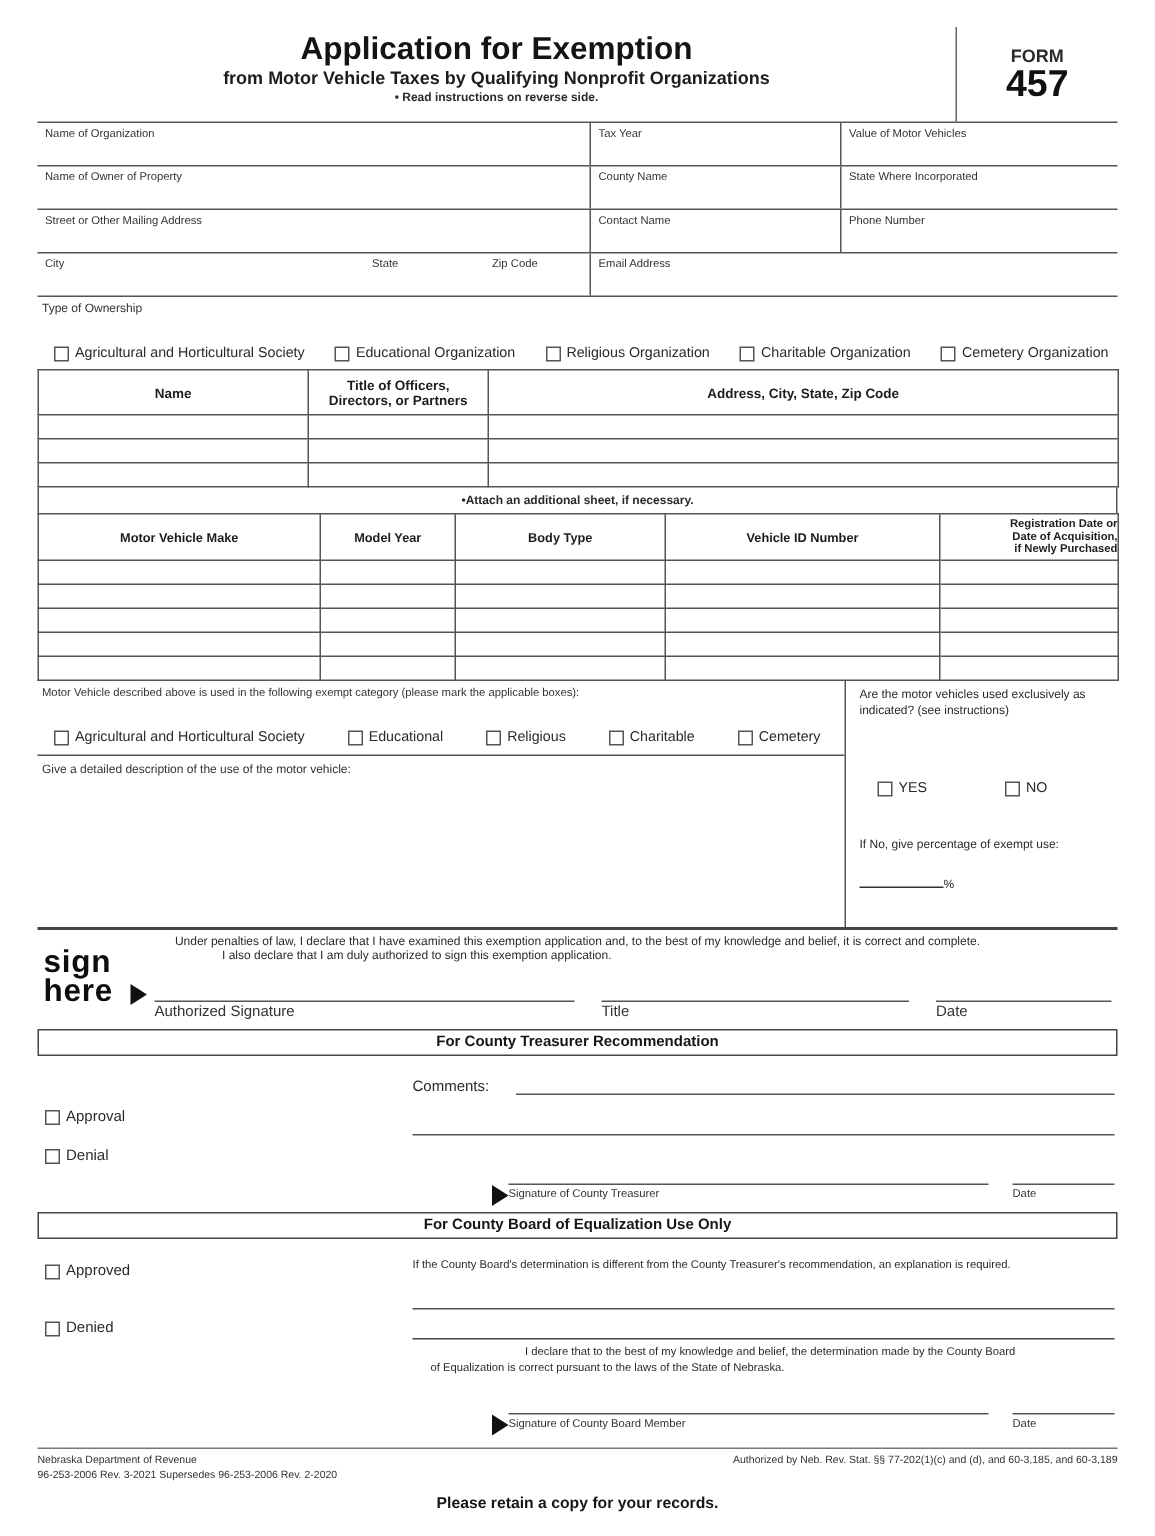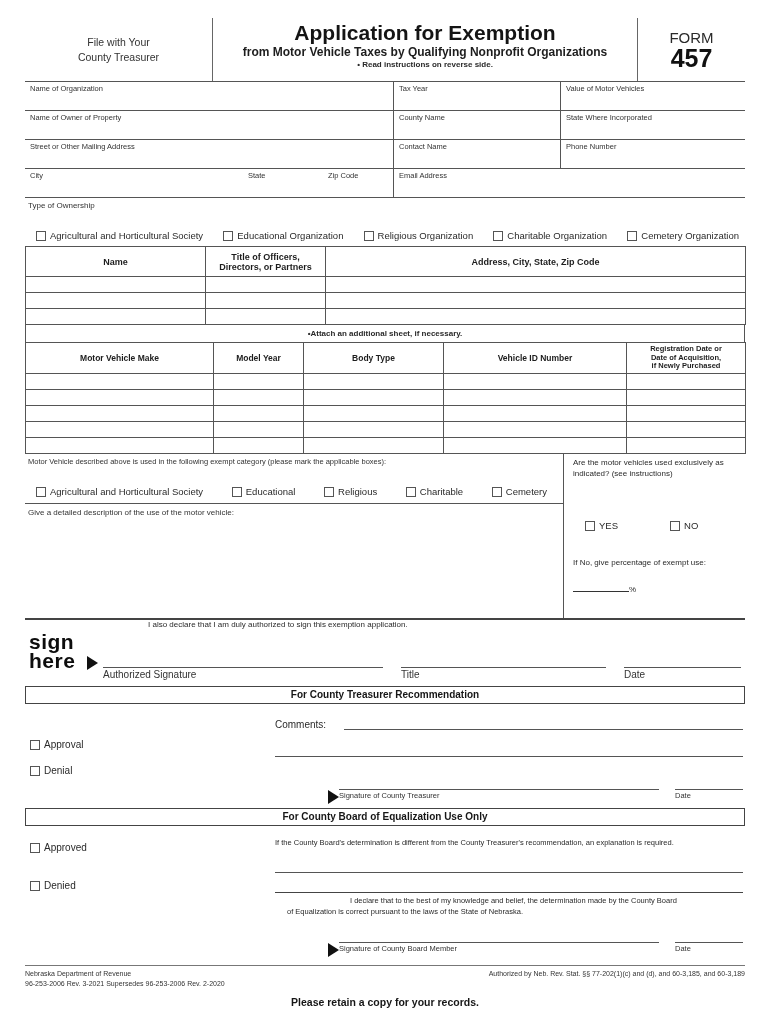--- a/index.html
+++ b/index.html
@@ -128,10 +128,6 @@
 <div class="page">
 
   <div class="hdr">
-    <div class="hdr-left">
-      <span>File with Your</span>
-      <span>County Treasurer</span>
-    </div>
     <div class="hdr-center">
       <div class="hdr-title">Application for Exemption</div>
       <div class="hdr-sub">from Motor Vehicle Taxes by Qualifying Nonprofit Organizations</div>

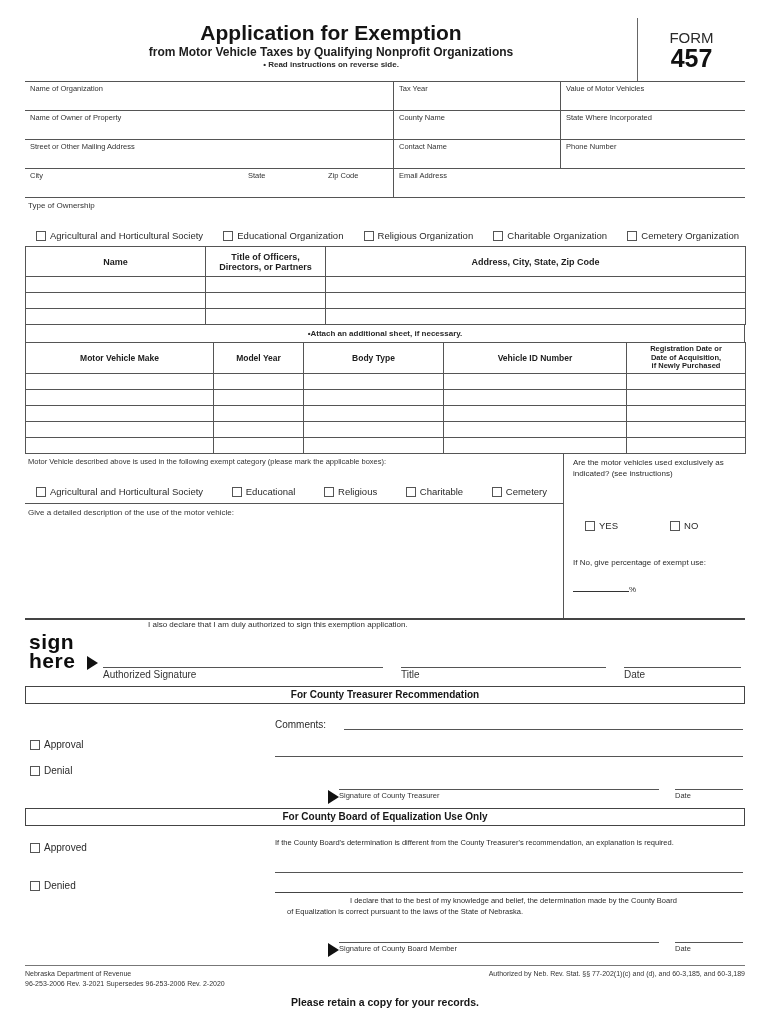--- a/index.html
+++ b/index.html
@@ -21,7 +21,7 @@
   .hdr-note { font-size:8px; font-weight:bold; margin-top:1px; }
   .hdr-right { width:108px; border-left:1px solid #666; display:flex; flex-direction:column;
     justify-content:center; align-items:center; }
-  .form-word { font-size:15px; font-weight:normal; }
+  .form-word { font-size:12px; font-weight:bold; }
   .form-num { font-size:25px; font-weight:bold; line-height:1; color:#111; }
 
   

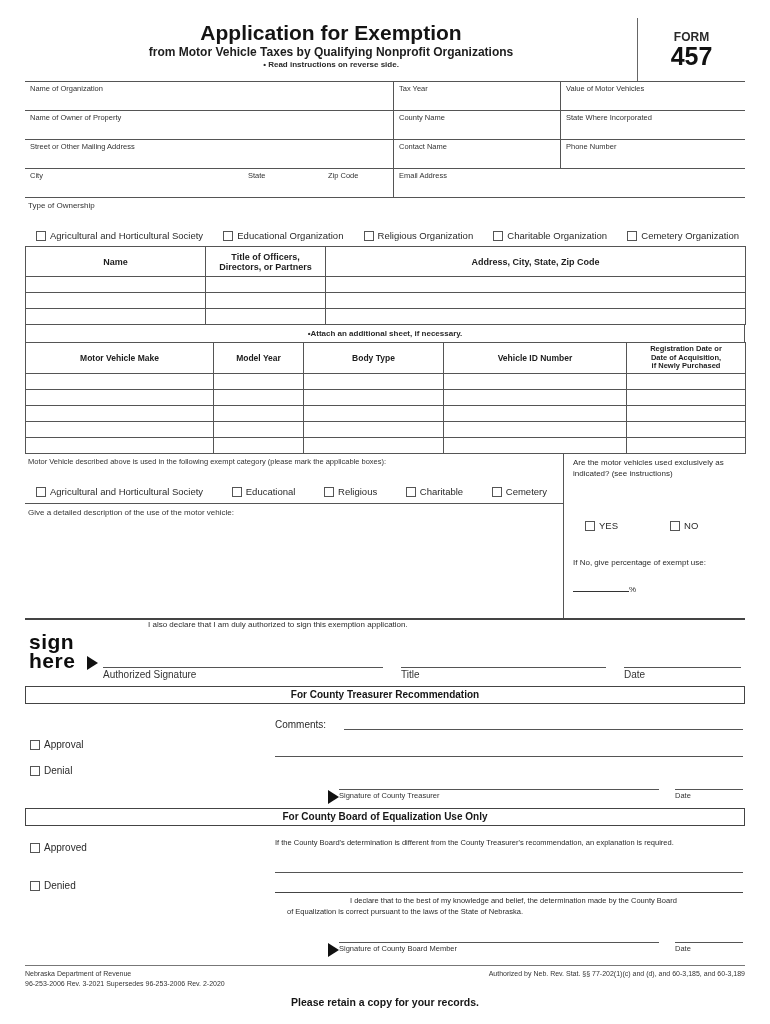--- a/index.html
+++ b/index.html
@@ -47,7 +47,7 @@
   .ftable td { height:16px; }
   .othead th { height:30px; }
   .vthead th { height:31px; font-size:8.5px; }
-  .vthead th.small { font-size:7.5px; line-height:1.15; }
+  .vthead th.small { font-size:7.5px; line-height:1.15;text-align:right; }
 
   .descbox { border:1px solid #555; border-top:none; border-bottom:none; text-align:center; padding:3px 0 4px 0; }
   .desc-title { font-size:11.5px; font-weight:bold; color:#161616; }

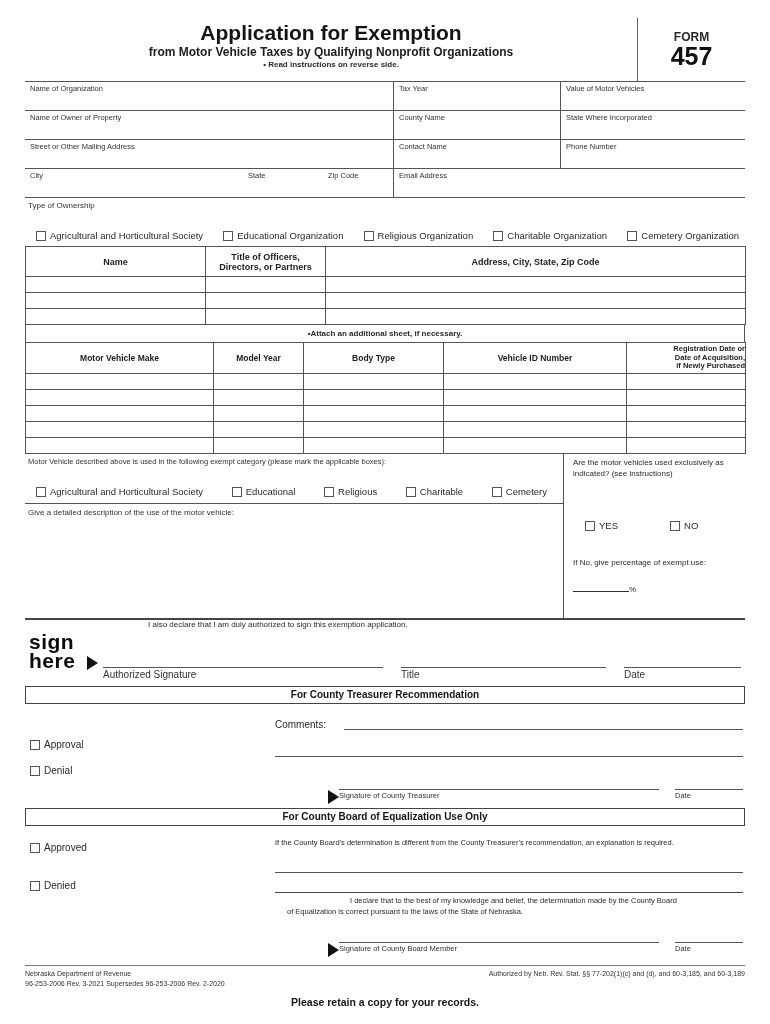--- a/index.html
+++ b/index.html
@@ -334,6 +334,7 @@
   </div>
 
   <div class="sigblock">
+    <div class="decl1">Under penalties of law, I declare that I have examined this exemption application and, to the best of my knowledge and belief, it is correct and complete.</div>
     <div class="decl2">I also declare that I am duly authorized to sign this exemption application.</div>
     <div class="signhere">
       <div>sign</div>

